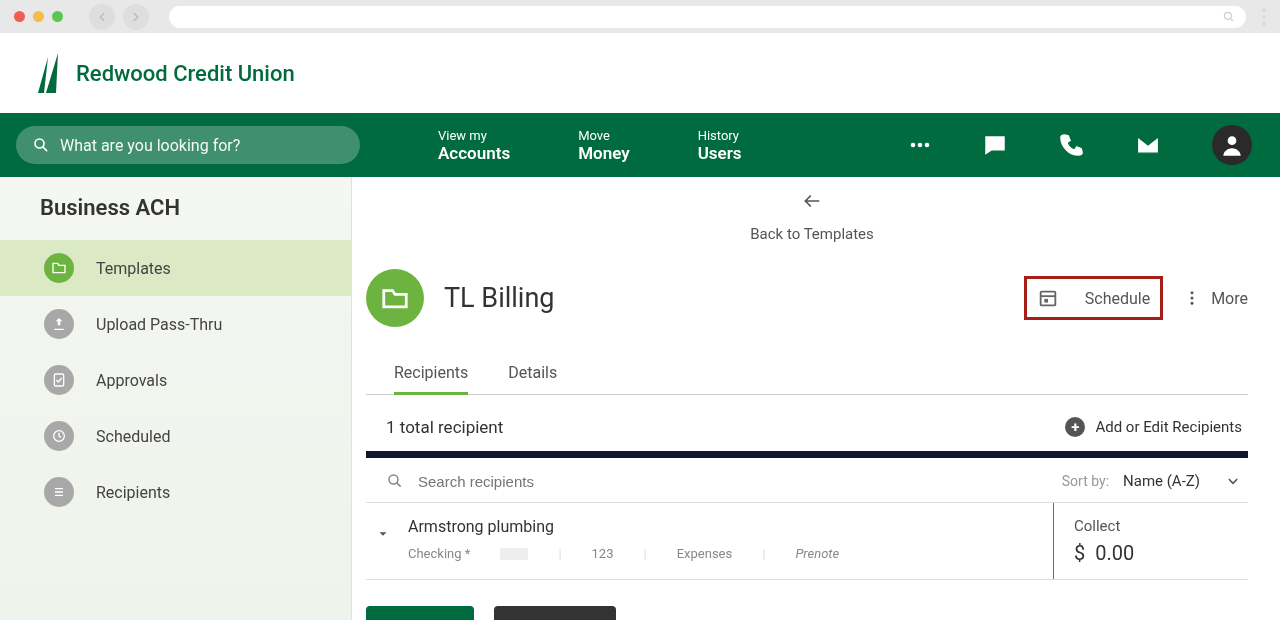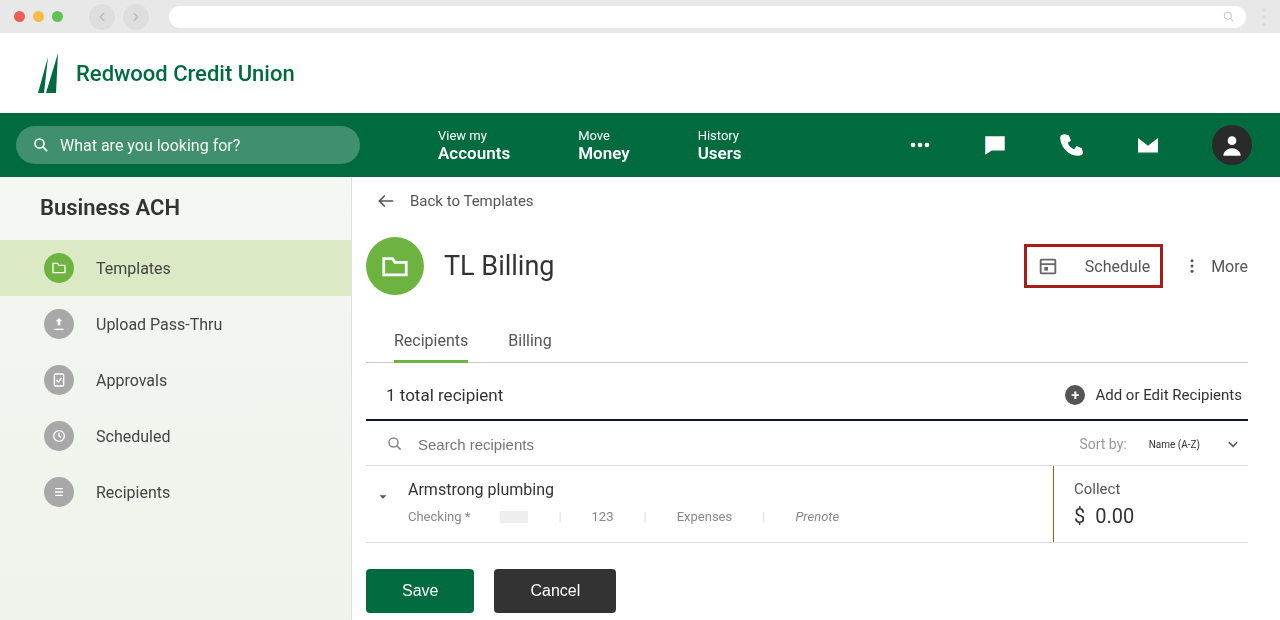--- a/index.html
+++ b/index.html
@@ -46,7 +46,7 @@
 
 
 .content { flex: 1; padding: 0 32px 0 14px; overflow: hidden; }
-.back-row { padding: 14px 0 16px 10px; display: flex; align-items: center; gap: 14px; color: #555; font-size: 15px; cursor: pointer; }
+.back-row { padding: 14px 0 16px 10px; display: flex; align-items: center; gap: 14px; color: #555; font-size: 15px; cursor: pointer; flex-direction: column; }
 .header-row { display: flex; align-items: center; padding: 10px 0 12px 0; }
 .folder-circle { width: 58px; height: 58px; border-radius: 50%; background: #6db33f; display: flex; align-items: center; justify-content: center; margin-right: 20px; }
 .template-title { font-size: 27px; color: #333; flex: 1; }

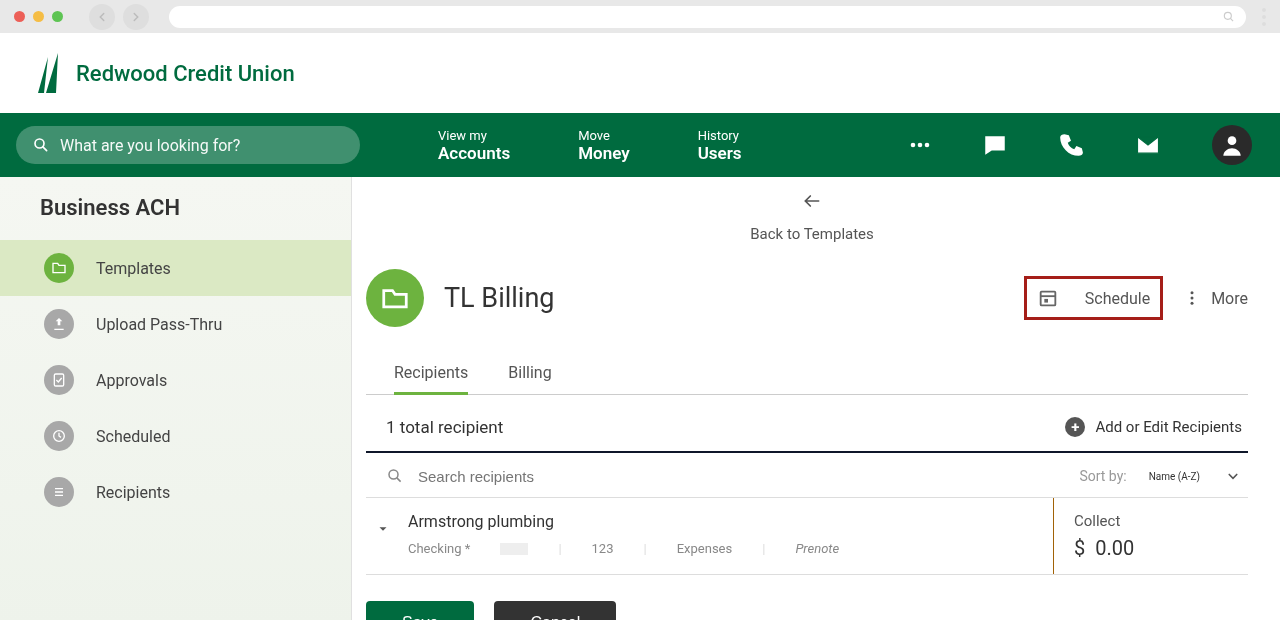--- a/index.html
+++ b/index.html
@@ -270,7 +270,7 @@
 
     <div class="tabs-row">
       <div class="tab active">Recipients</div>
-      <div class="tab">Billing</div>
+      <div class="tab">Details</div>
     </div>
 
     <div class="recipients-bar">

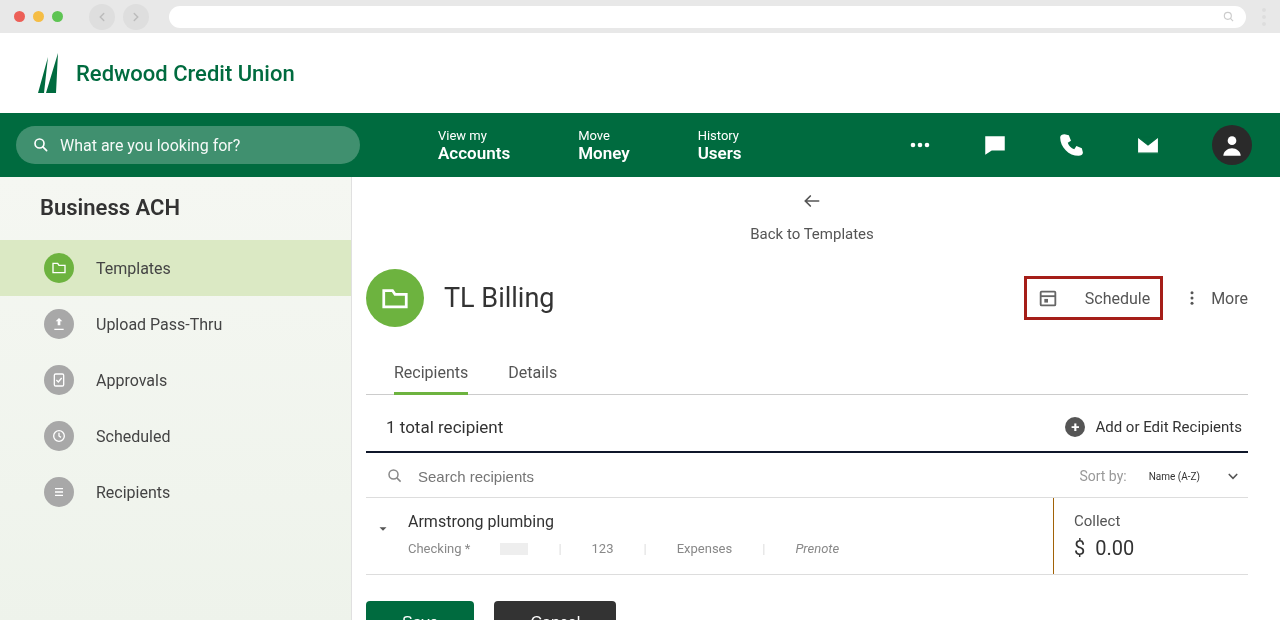--- a/index.html
+++ b/index.html
@@ -57,7 +57,7 @@
 .tab { padding-bottom: 12px; color: #555; font-size: 16px; cursor: pointer; position: relative; }
 .tab.active::after { content: ""; position: absolute; bottom: -1px; left: 0; right: 0; height: 3px; background: #6db33f; }
 
-.recipients-bar { display: flex; justify-content: space-between; align-items: center; padding: 22px 6px 14px 20px; border-bottom: 2px solid #0f172a; }
+.recipients-bar { display: flex; justify-content: space-between; align-items: center; padding: 22px 6px 14px 20px; border-bottom: 7px solid #0f172a; }
 .total-text { font-size: 17px; color: #333; }
 .add-edit { display: flex; align-items: center; gap: 10px; color: #333; font-size: 15px; cursor: pointer; }
 .plus-circle { width: 20px; height: 20px; border-radius: 50%; background: #555; color: #fff; display: flex; align-items: center; justify-content: center; font-weight: bold; }

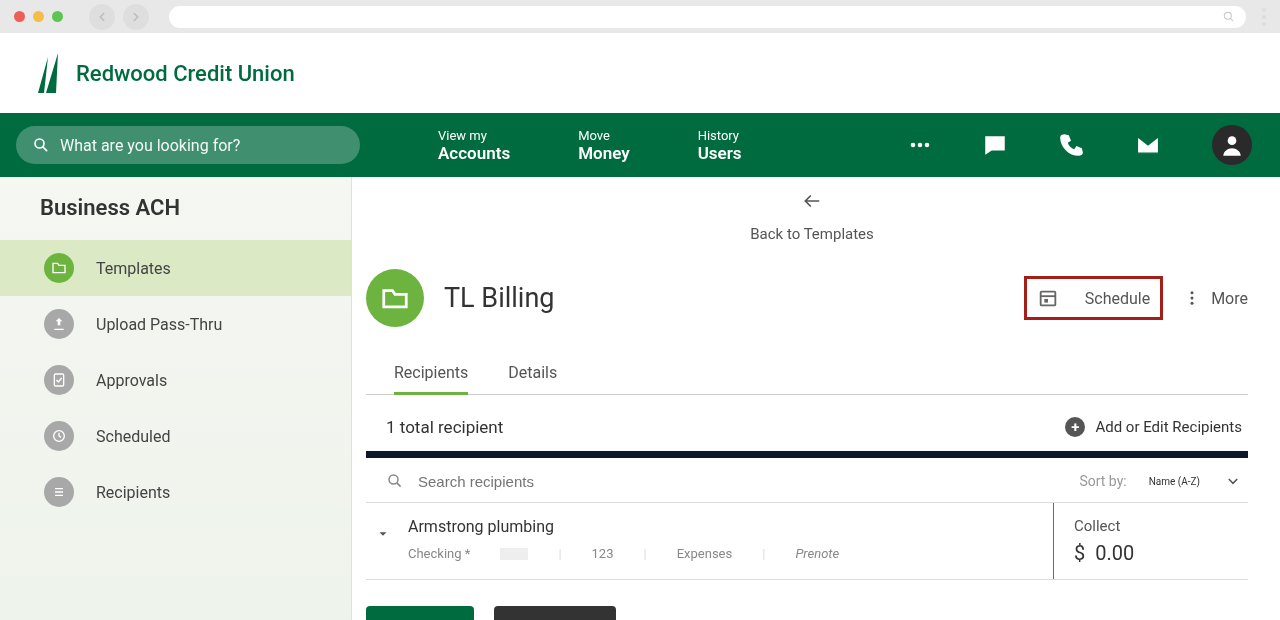--- a/index.html
+++ b/index.html
@@ -65,7 +65,7 @@
 .search-row { display: flex; align-items: center; padding: 14px 6px 12px 20px; border-bottom: 1px solid #ddd; gap: 14px; }
 .search-row input { border: none; outline: none; font-size: 15px; flex: 1; }
 .sort-label { color: #999; font-size: 14px; }
-.sort-value { color: #333; font-size: 10px; margin-left: 8px; margin-right: 10px; }
+.sort-value { color: #333; font-size: 15px; margin-right: 10px; }
 
 .recipient-row { display: flex; border-bottom: 1px solid #ddd; }
 .recipient-left { flex: 1; padding: 14px 20px 14px 10px; display: flex; align-items: flex-start; gap: 10px; }

